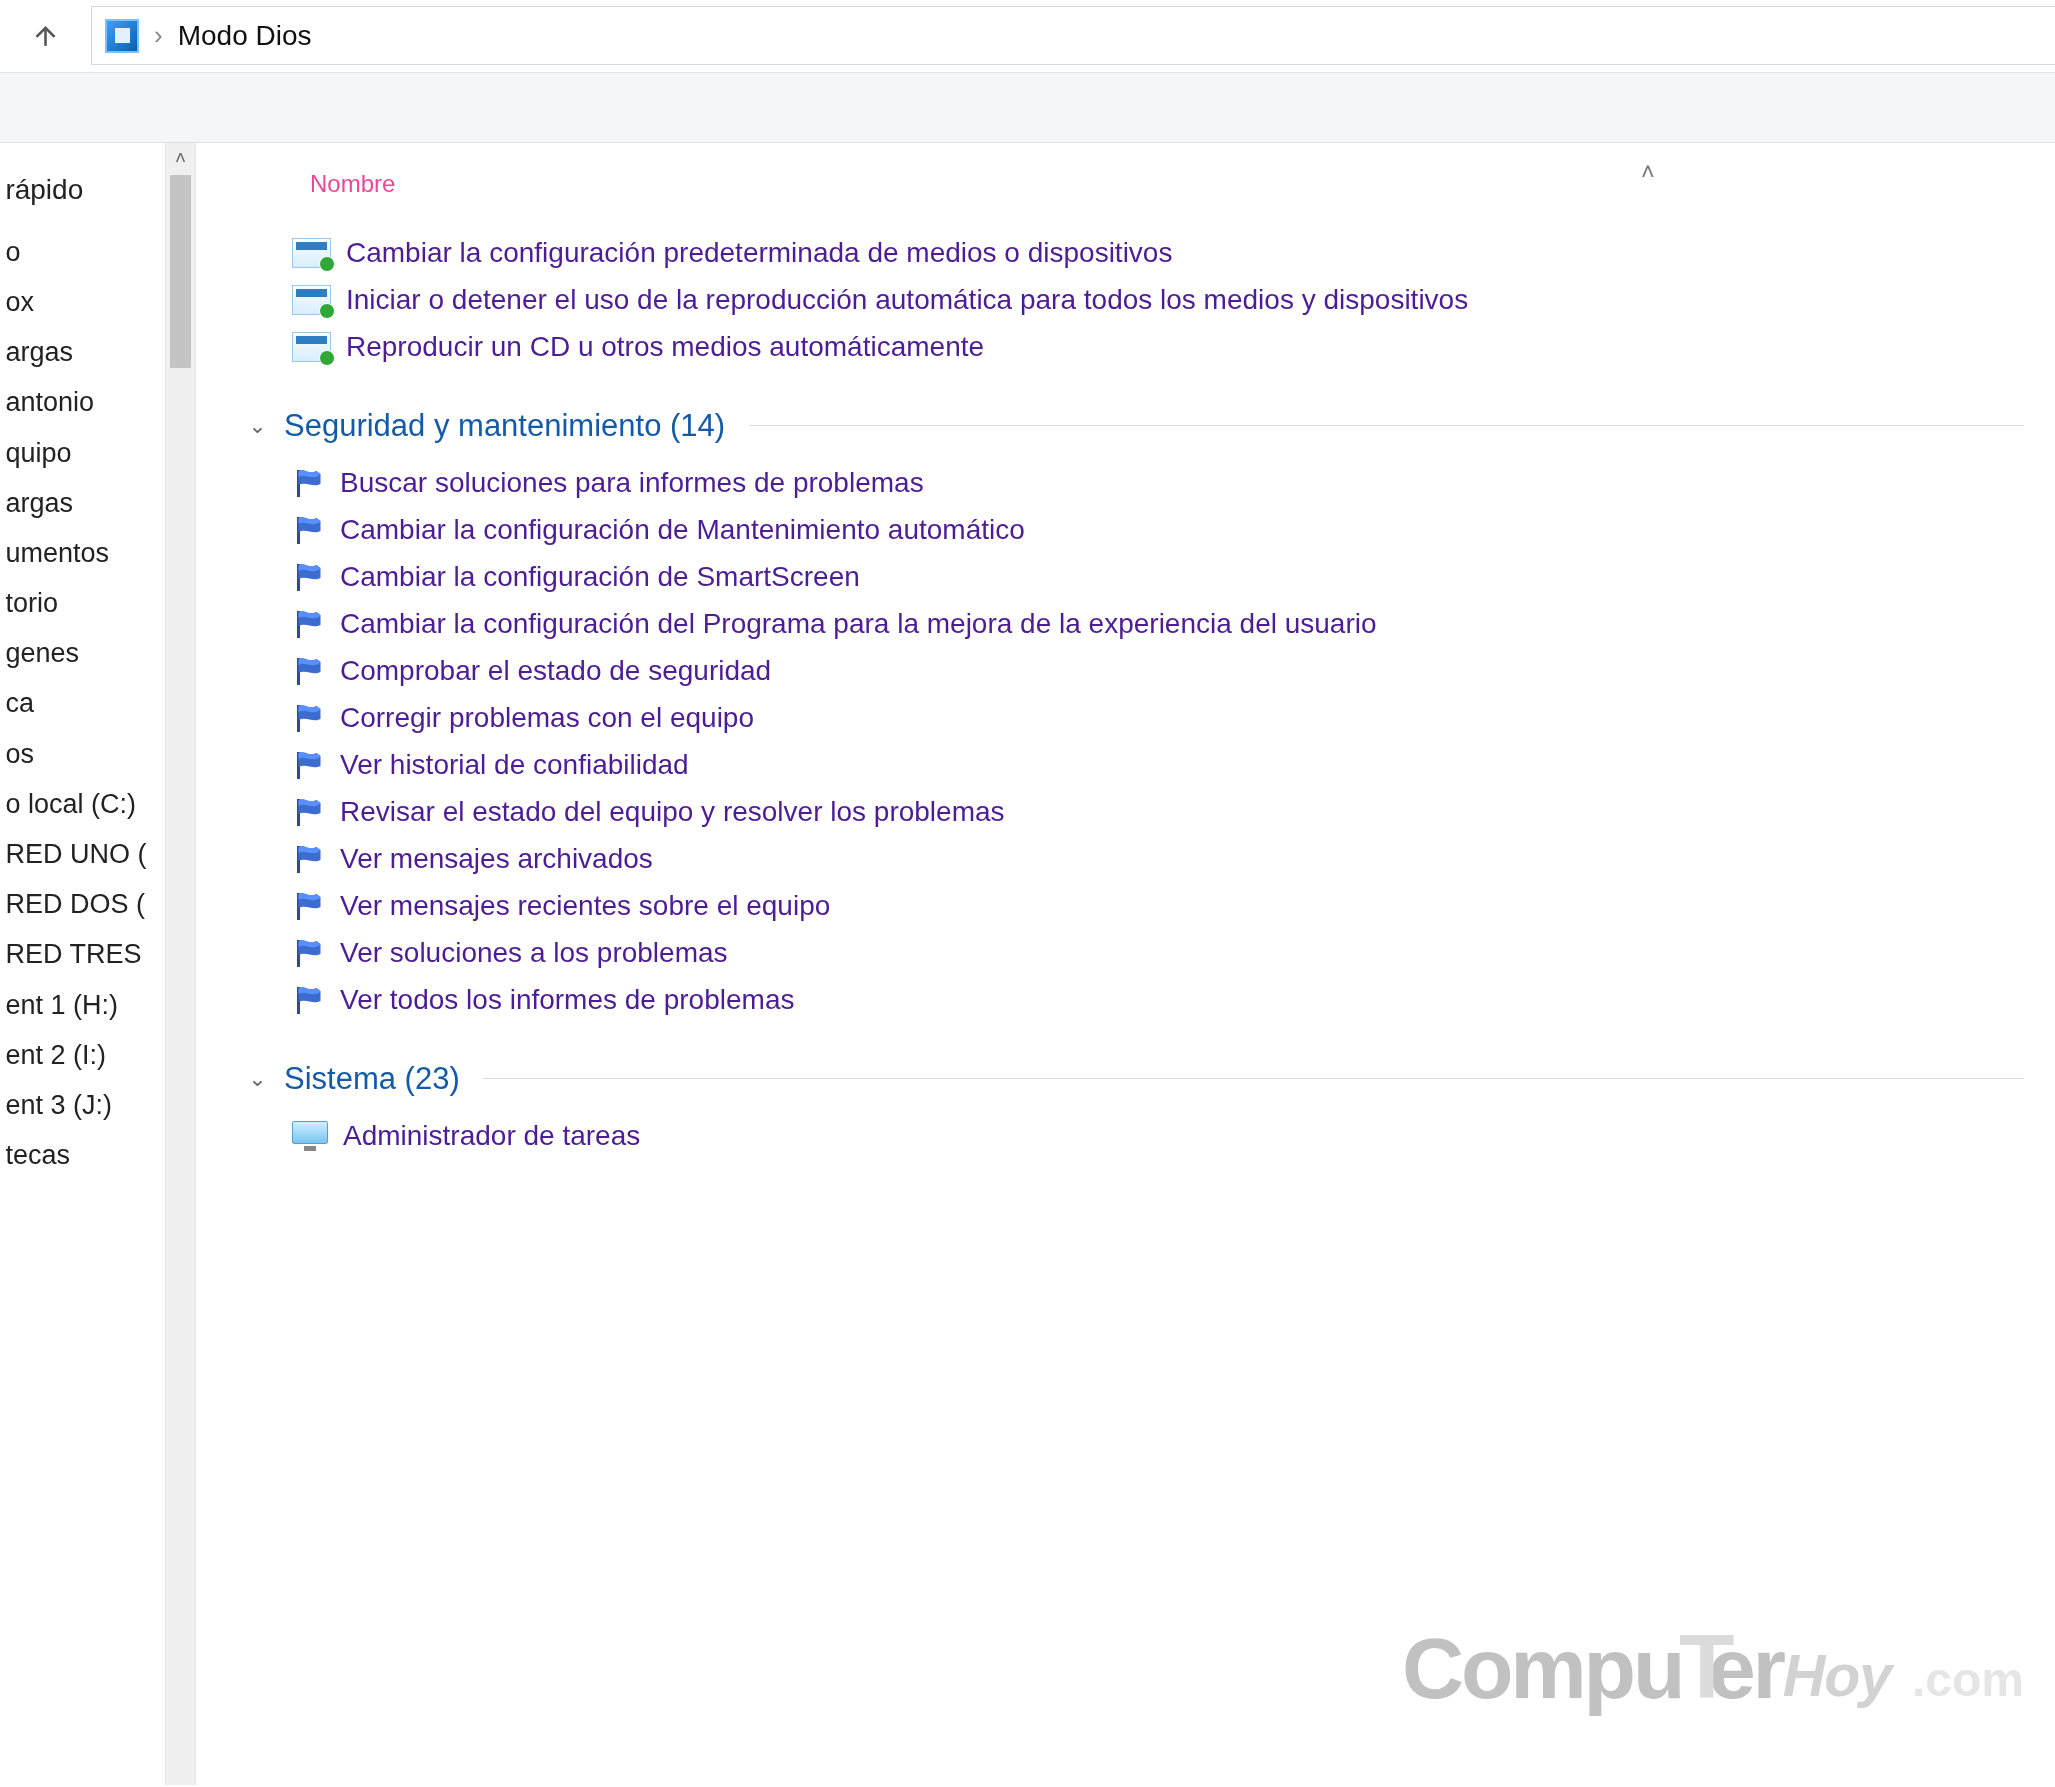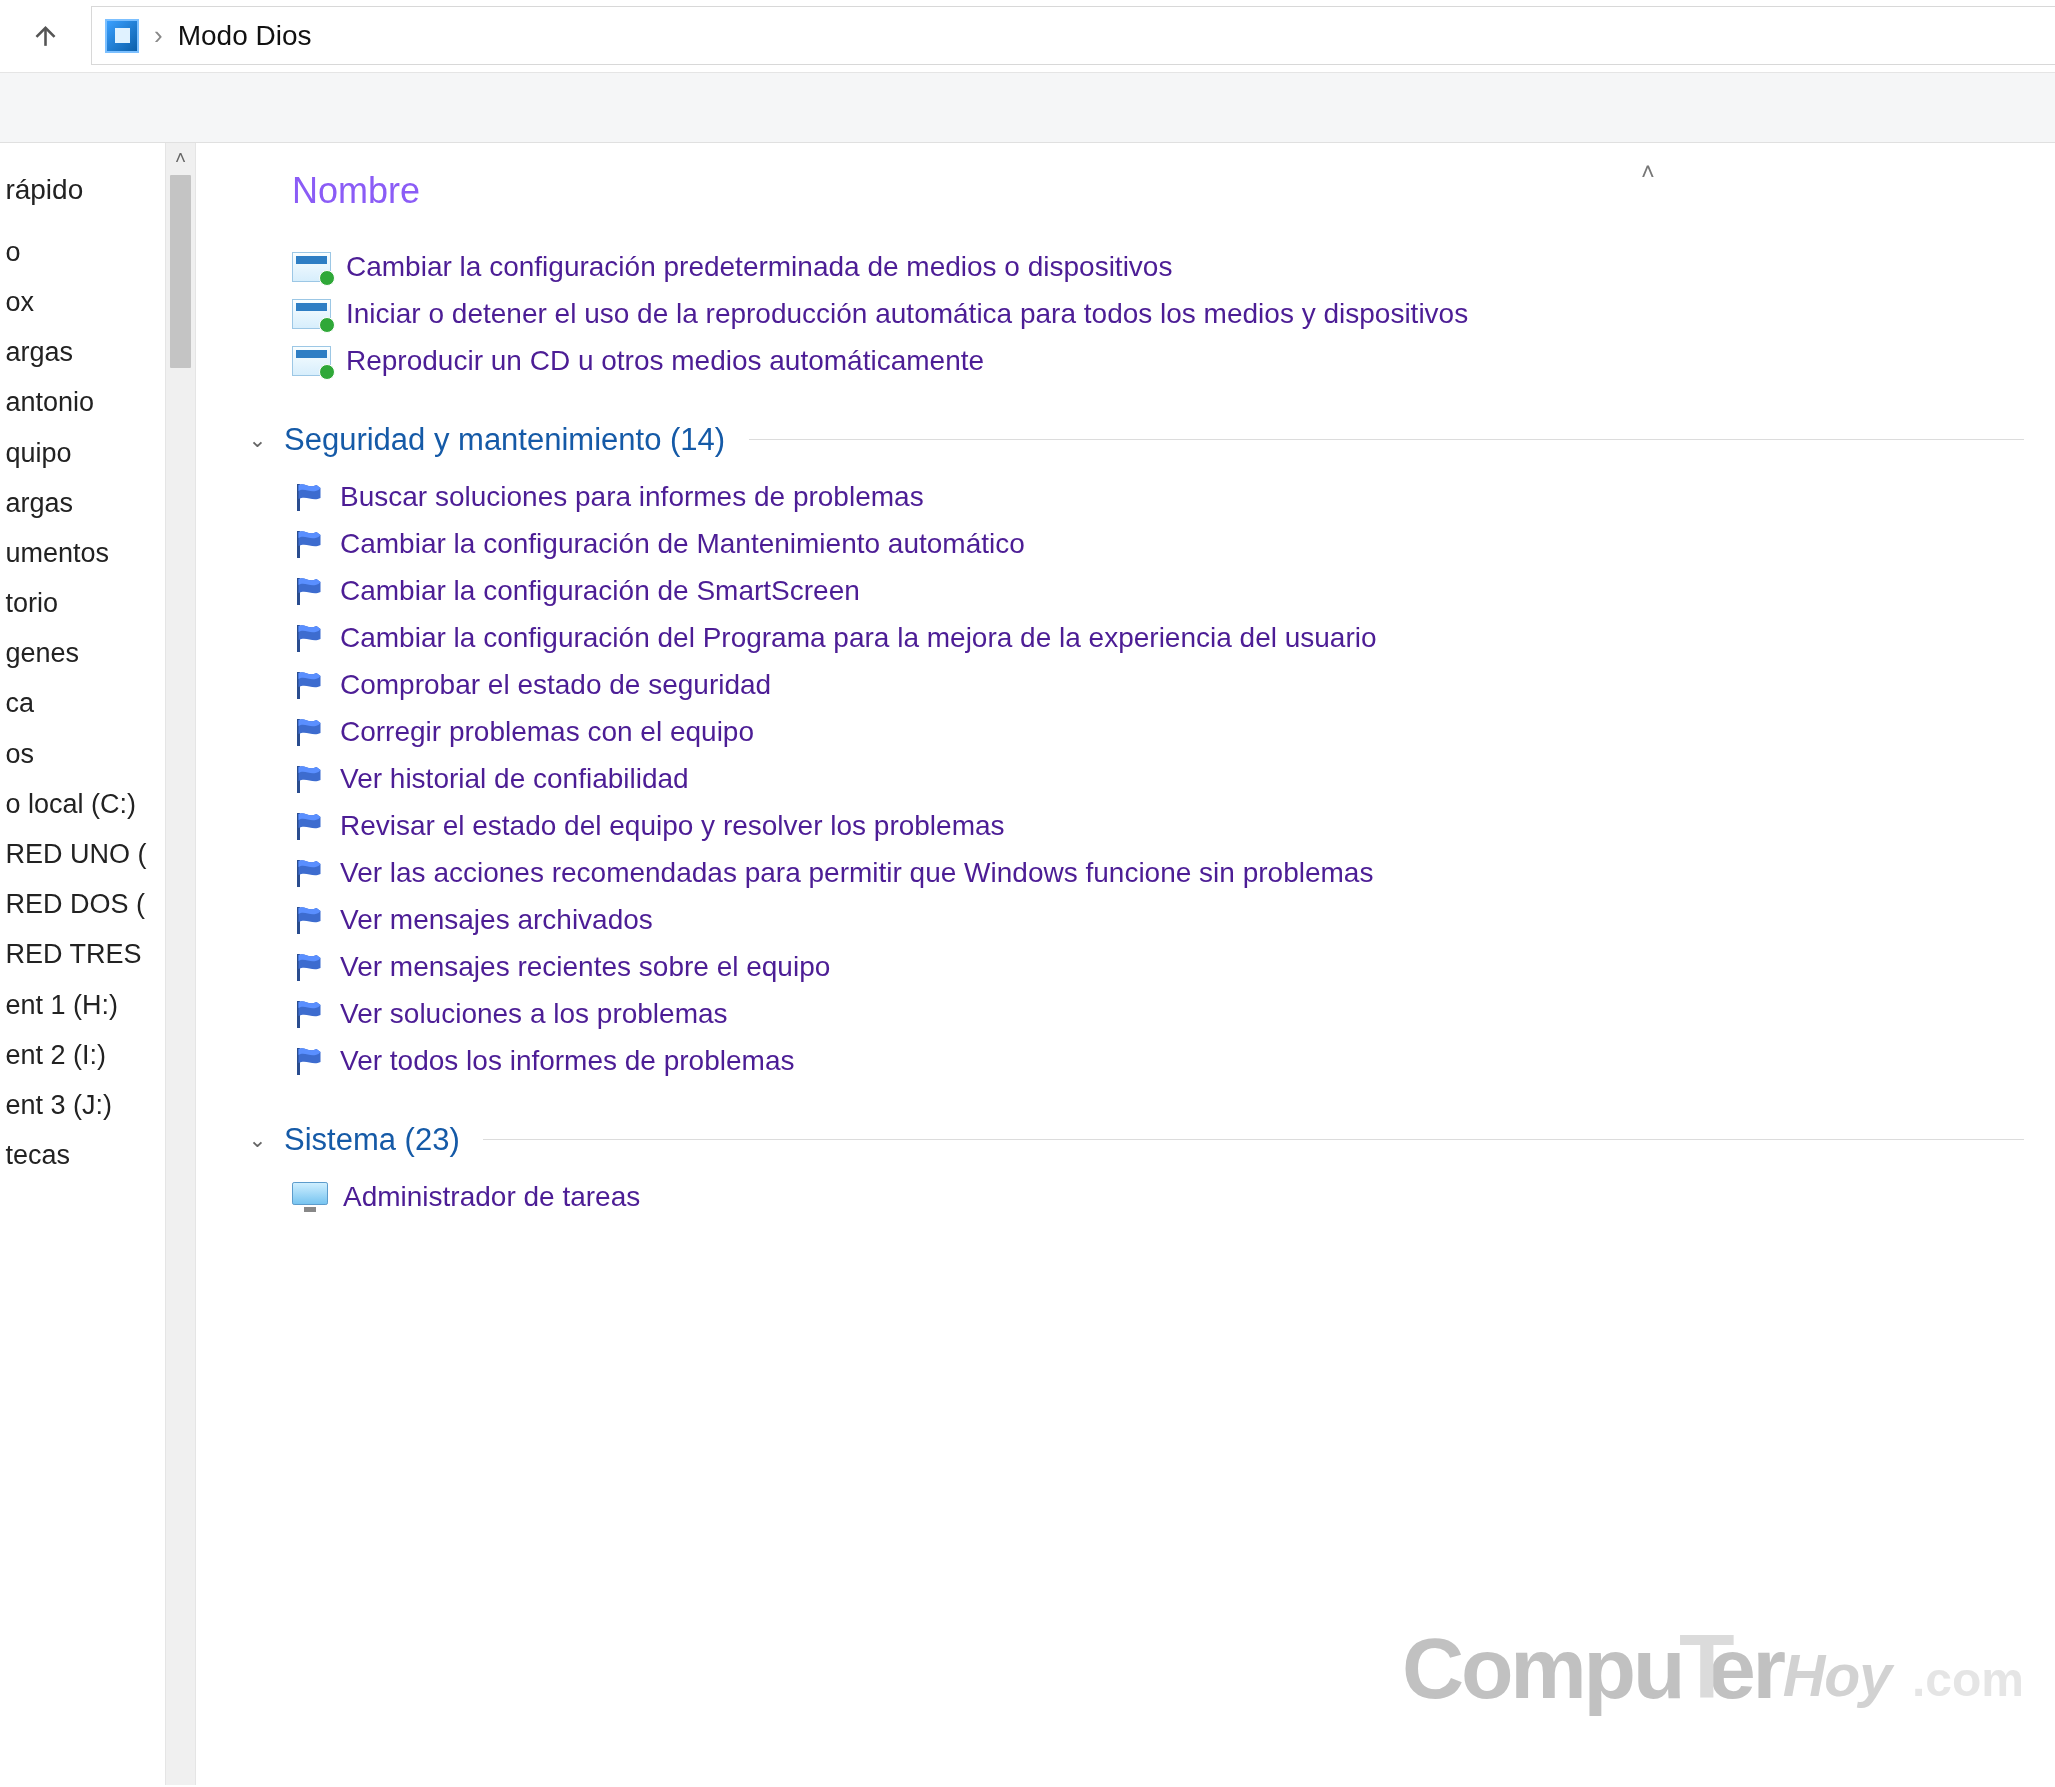--- a/index.html
+++ b/index.html
@@ -127,9 +127,10 @@
     overflow: hidden;
   }
   .col-header {
-    color: #8b5cf6;
-    font-size: 36px;
+    color: #ec4899;
+    font-size: 24px;
     padding: 5.4px 0 32px 0;
+    margin-left: 18px;
   }
   .collapse-caret-top {
     position: absolute;

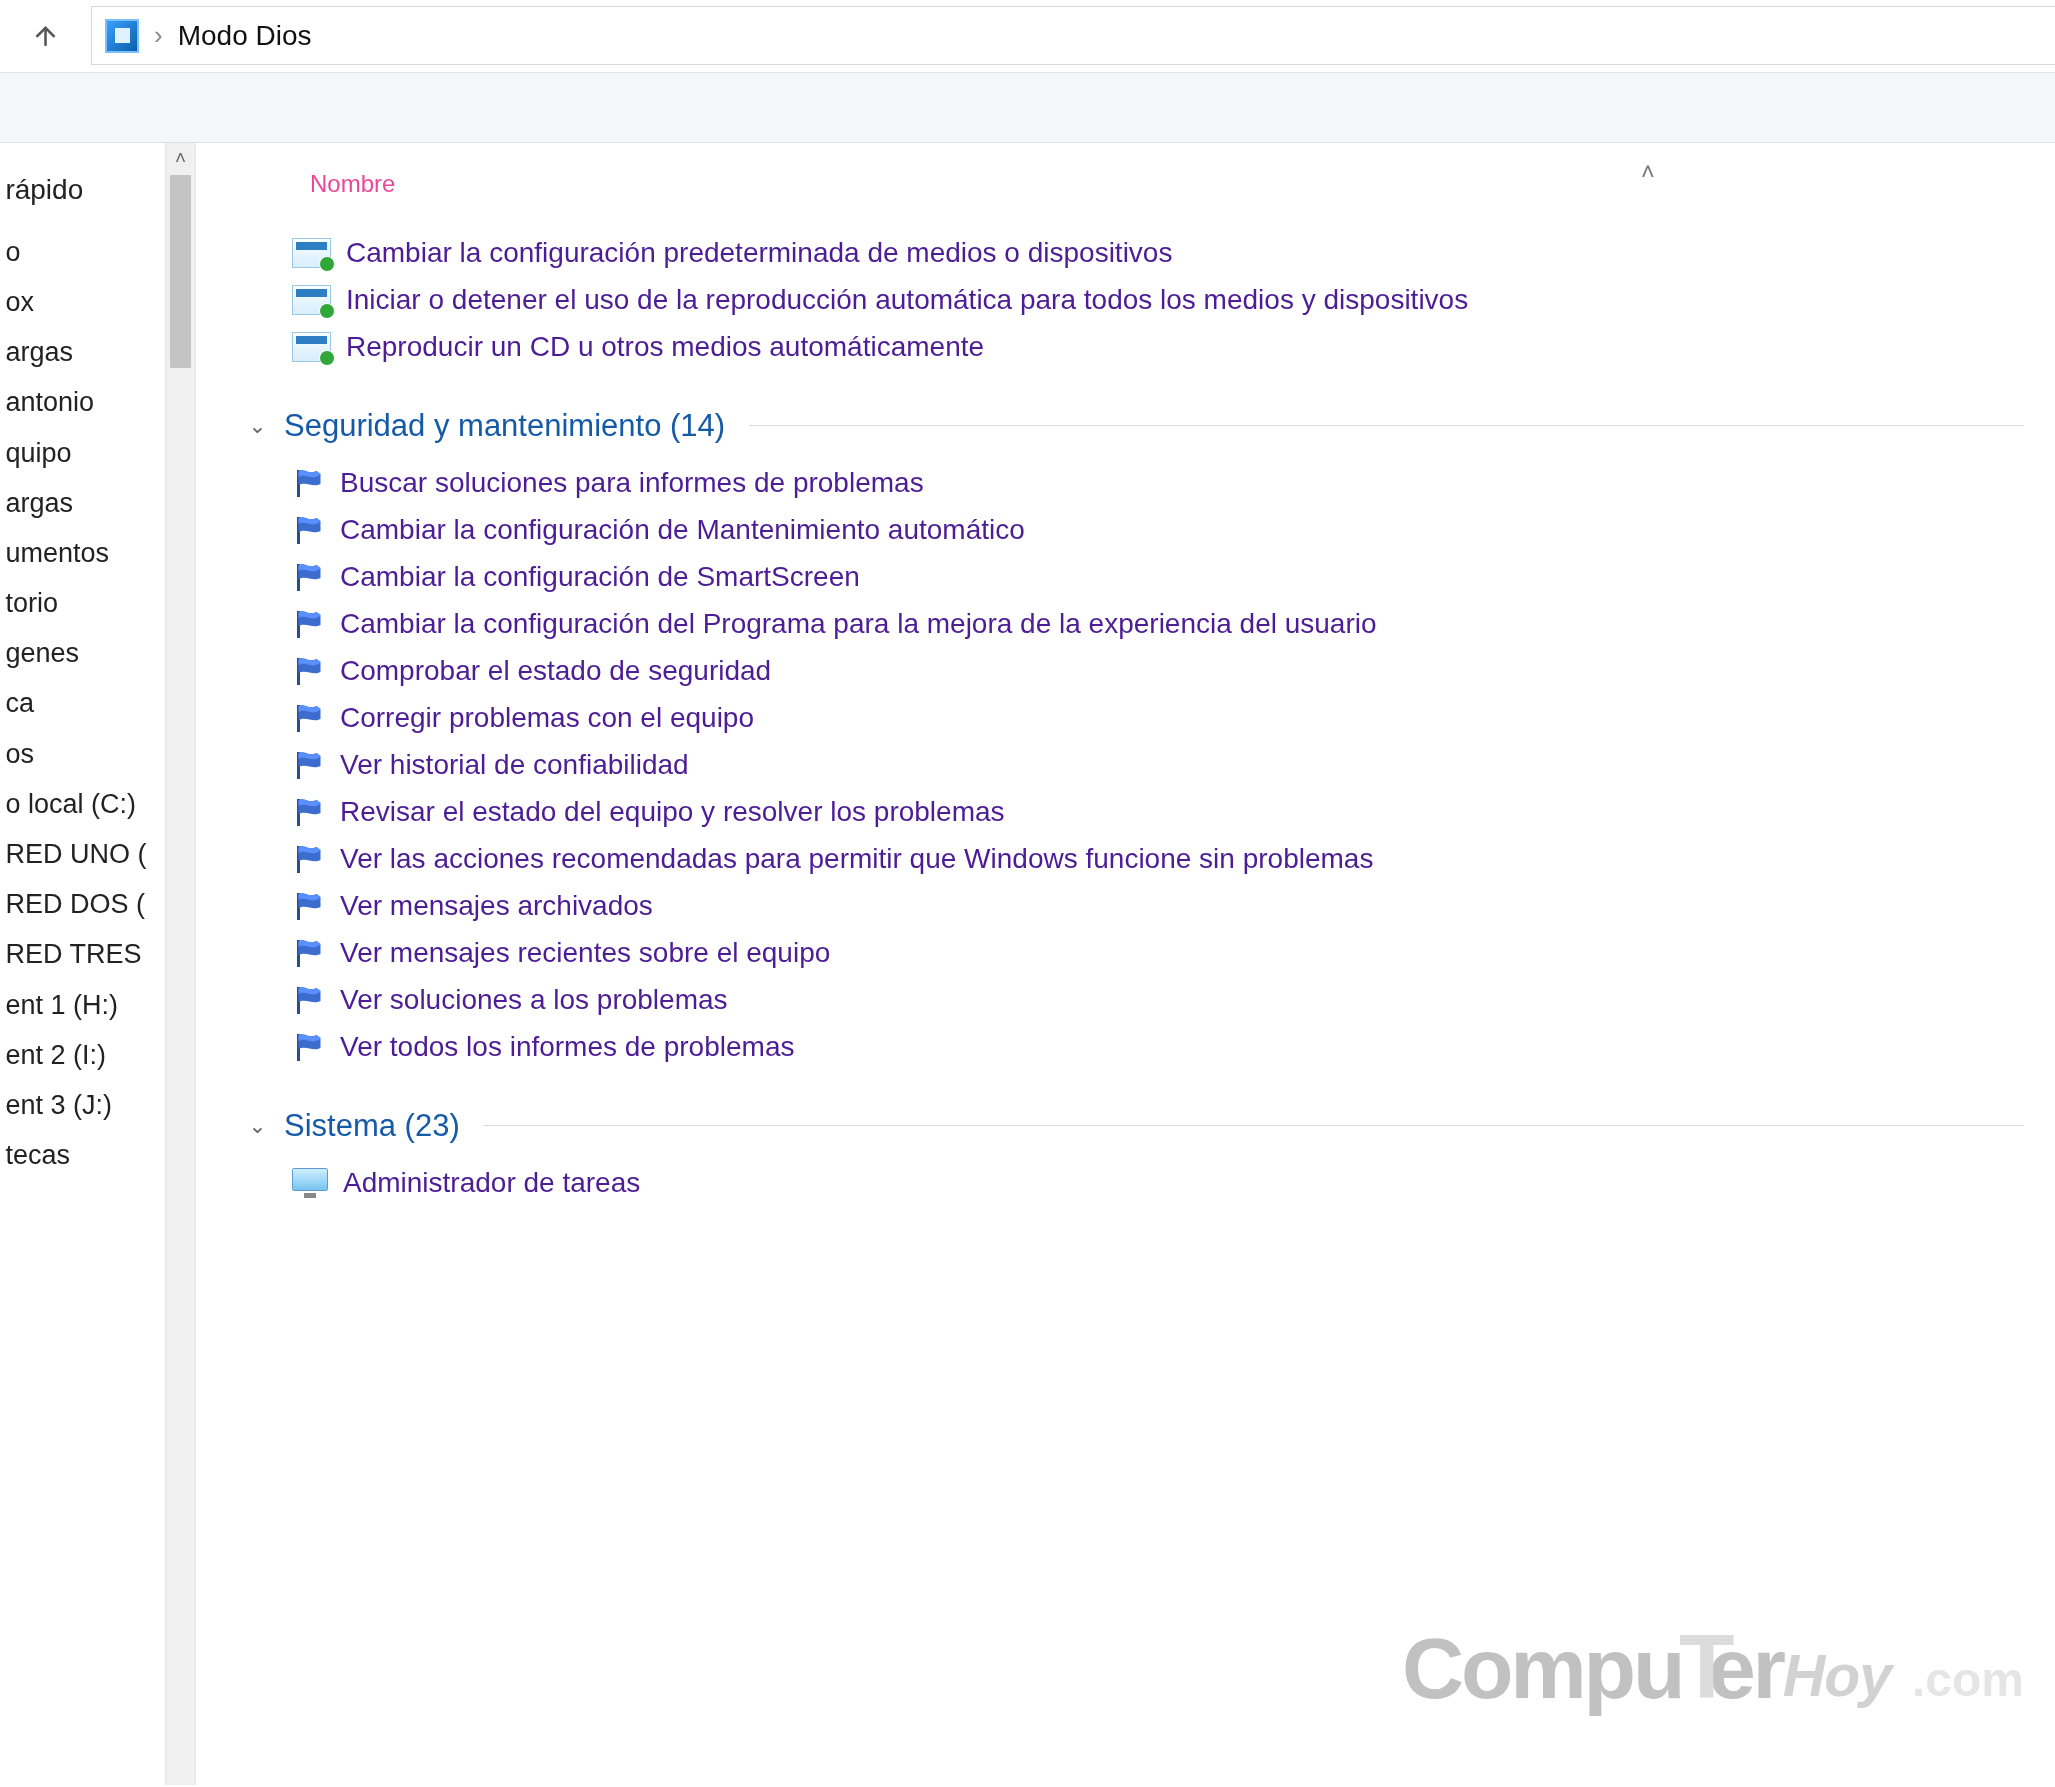--- a/index.html
+++ b/index.html
@@ -409,14 +409,6 @@
               <path d="M6 4 C12 1 16 8 24 4 L28 7 V17 C20 21 14 14 6 18 Z" fill="#3d6ccf"></path>
               <path d="M6 4 C12 1 16 8 24 4 L28 7 L26 9 C18 13 12 6 6 10 Z" fill="#5a8fff"></path>
             </svg></span>
-          <span>Ver las acciones recomendadas para permitir que Windows funcione sin problemas</span>
-        </div>
-        <div class="item">
-          <span class="flag-icon"><svg viewBox="0 0 32 32">
-              <path d="M6 3 V30" stroke="#2a4d8f" stroke-width="3"></path>
-              <path d="M6 4 C12 1 16 8 24 4 L28 7 V17 C20 21 14 14 6 18 Z" fill="#3d6ccf"></path>
-              <path d="M6 4 C12 1 16 8 24 4 L28 7 L26 9 C18 13 12 6 6 10 Z" fill="#5a8fff"></path>
-            </svg></span>
           <span>Ver mensajes archivados</span>
         </div>
         <div class="item">

